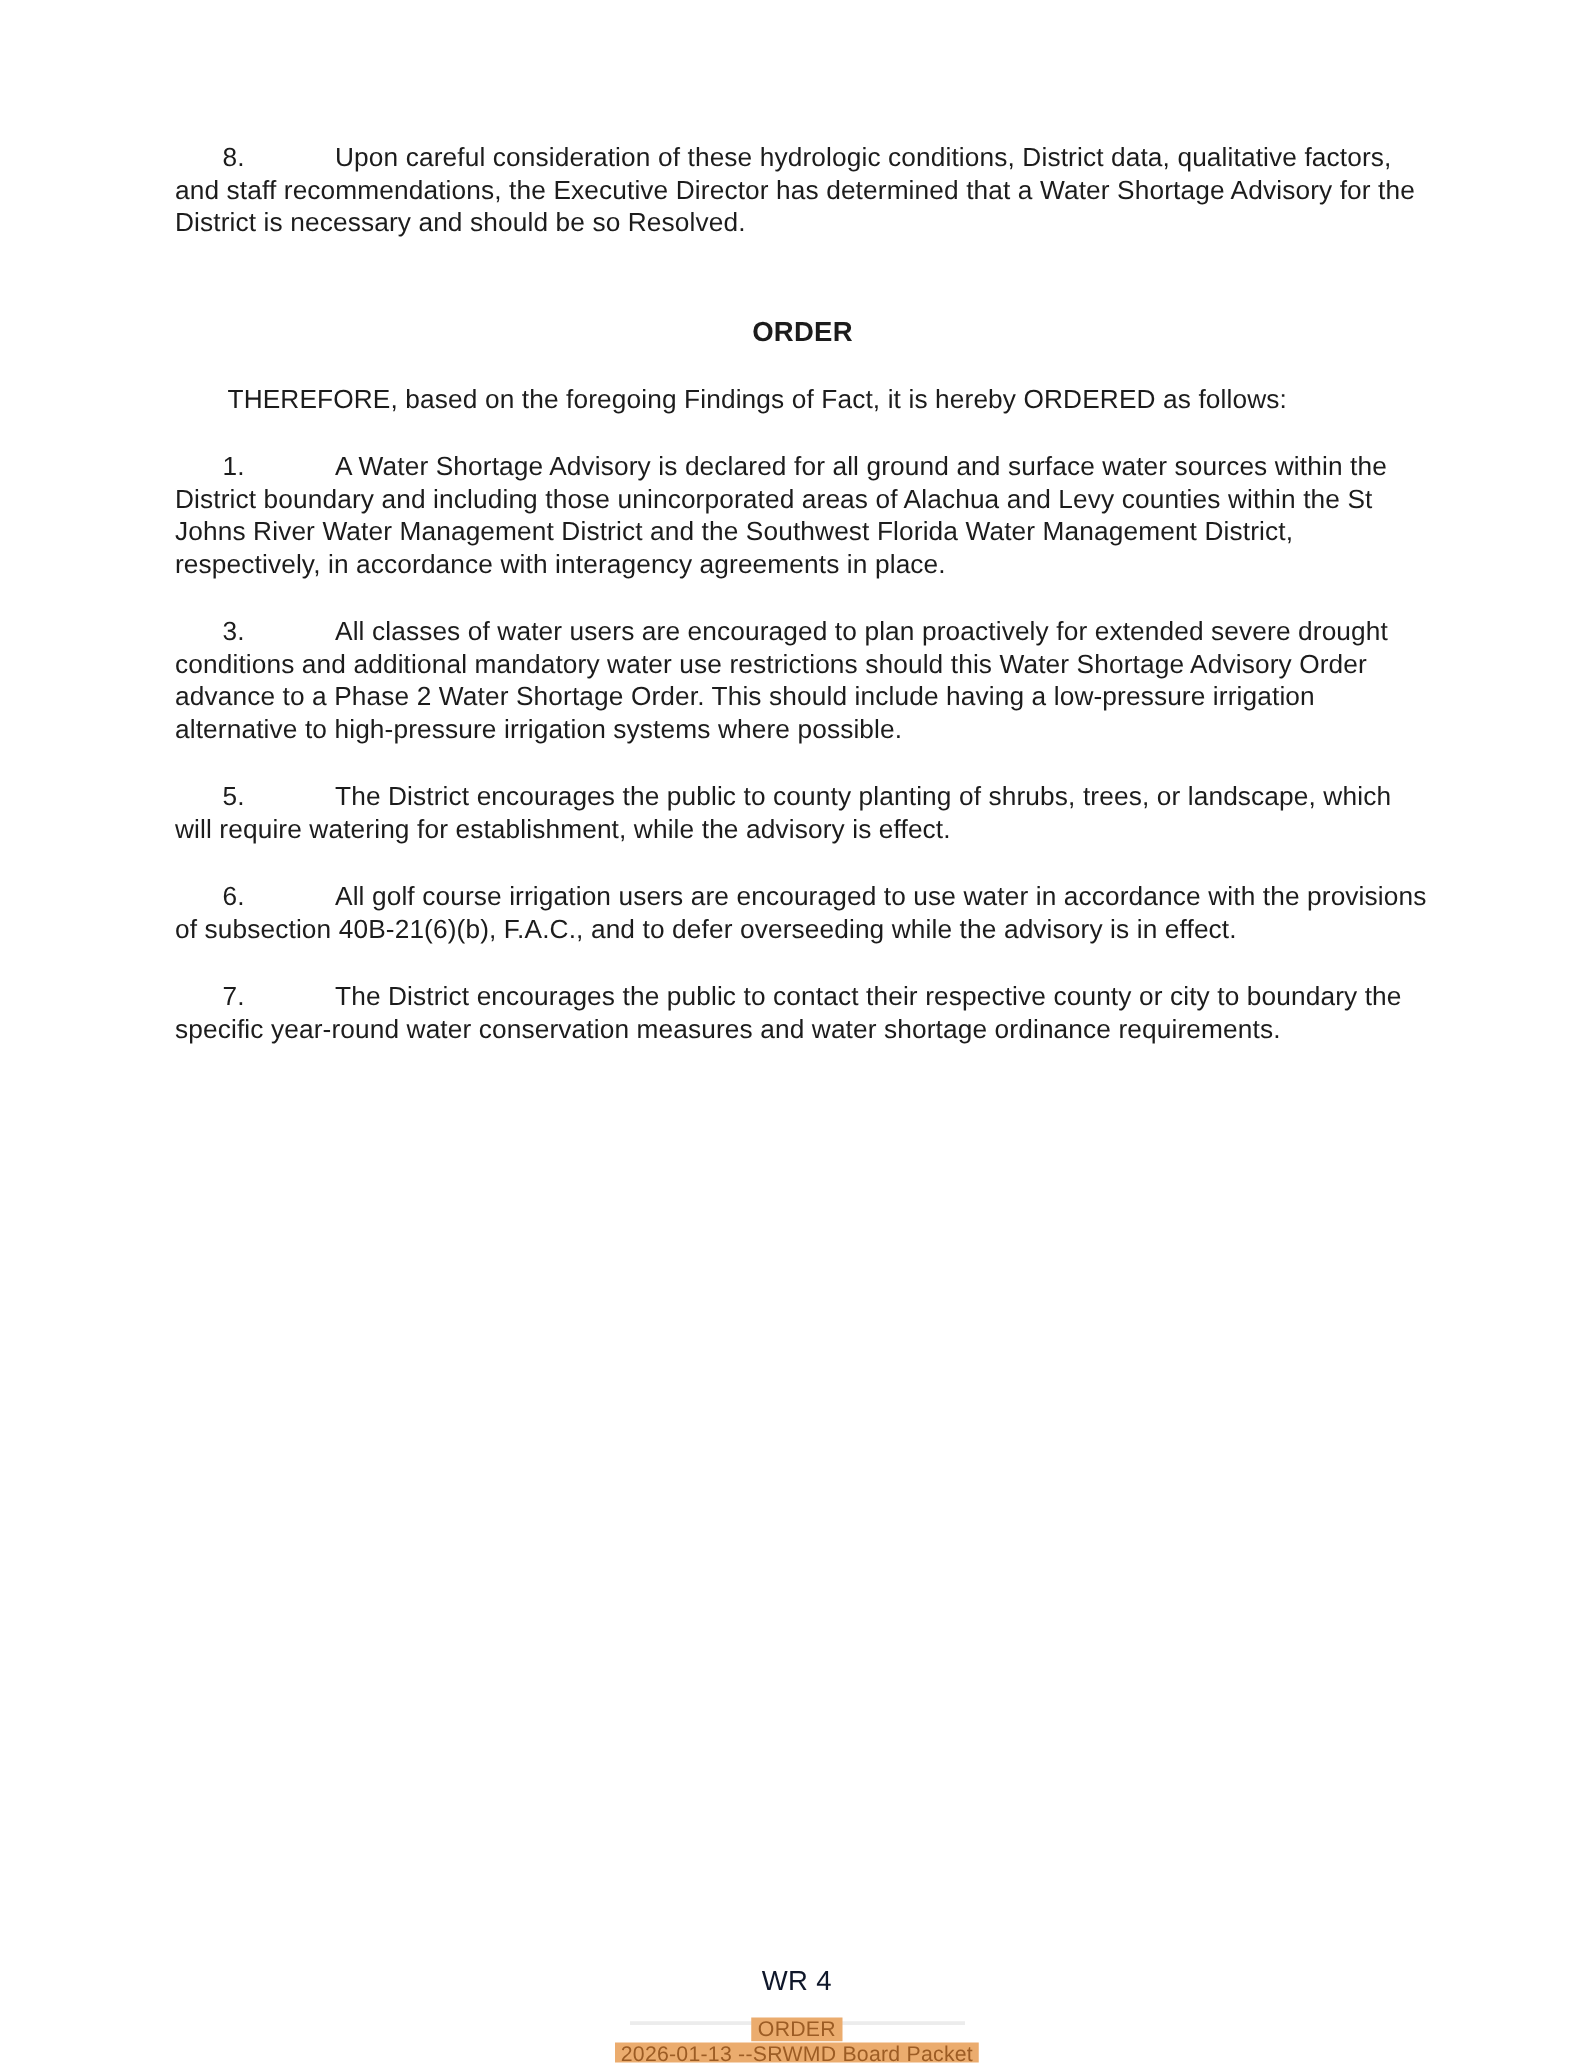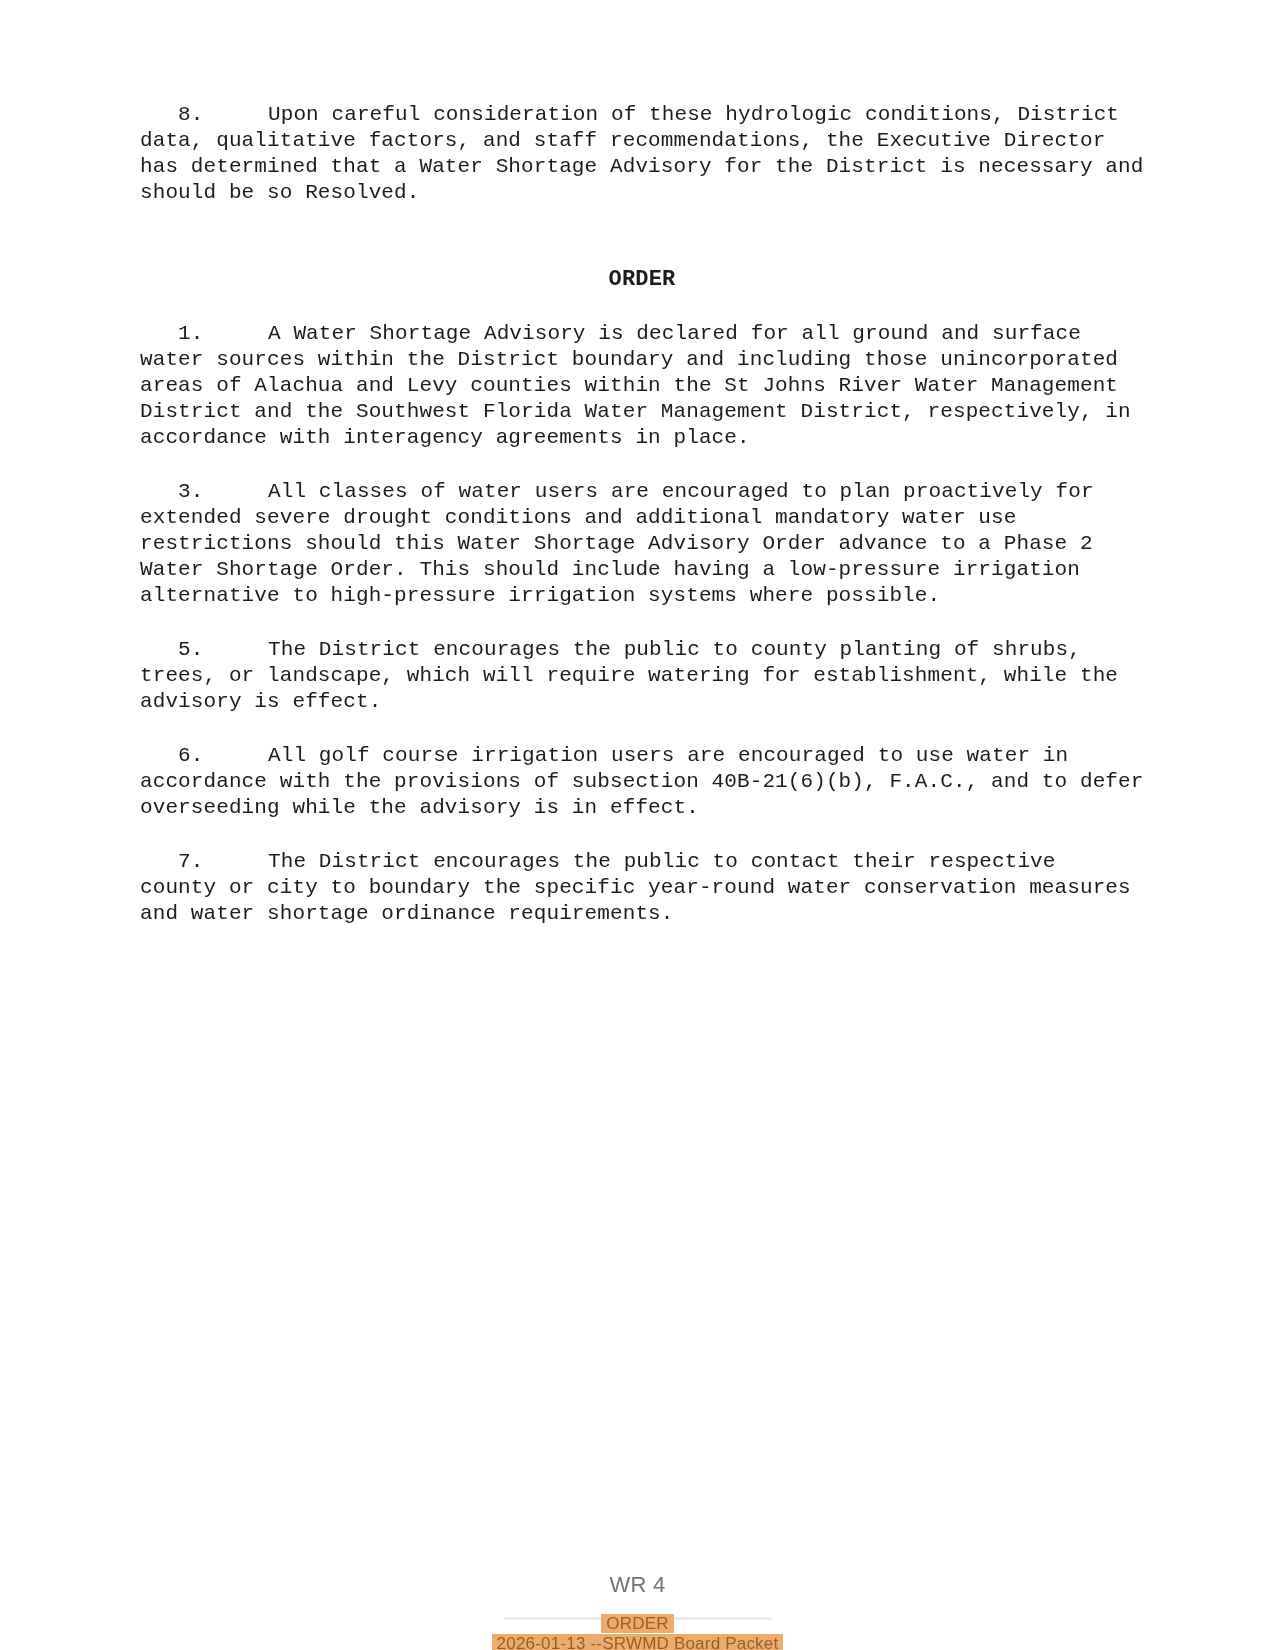--- a/index.html
+++ b/index.html
@@ -20,9 +20,8 @@
   .doc-body {
     position: absolute;
     left: 140px;
-    top: 102px;
+    top: 114px;
     width: 1004px;
-    font-family: Liberation Mono, monospace;
   }
   .para {
     margin: 0 0 28px 0;

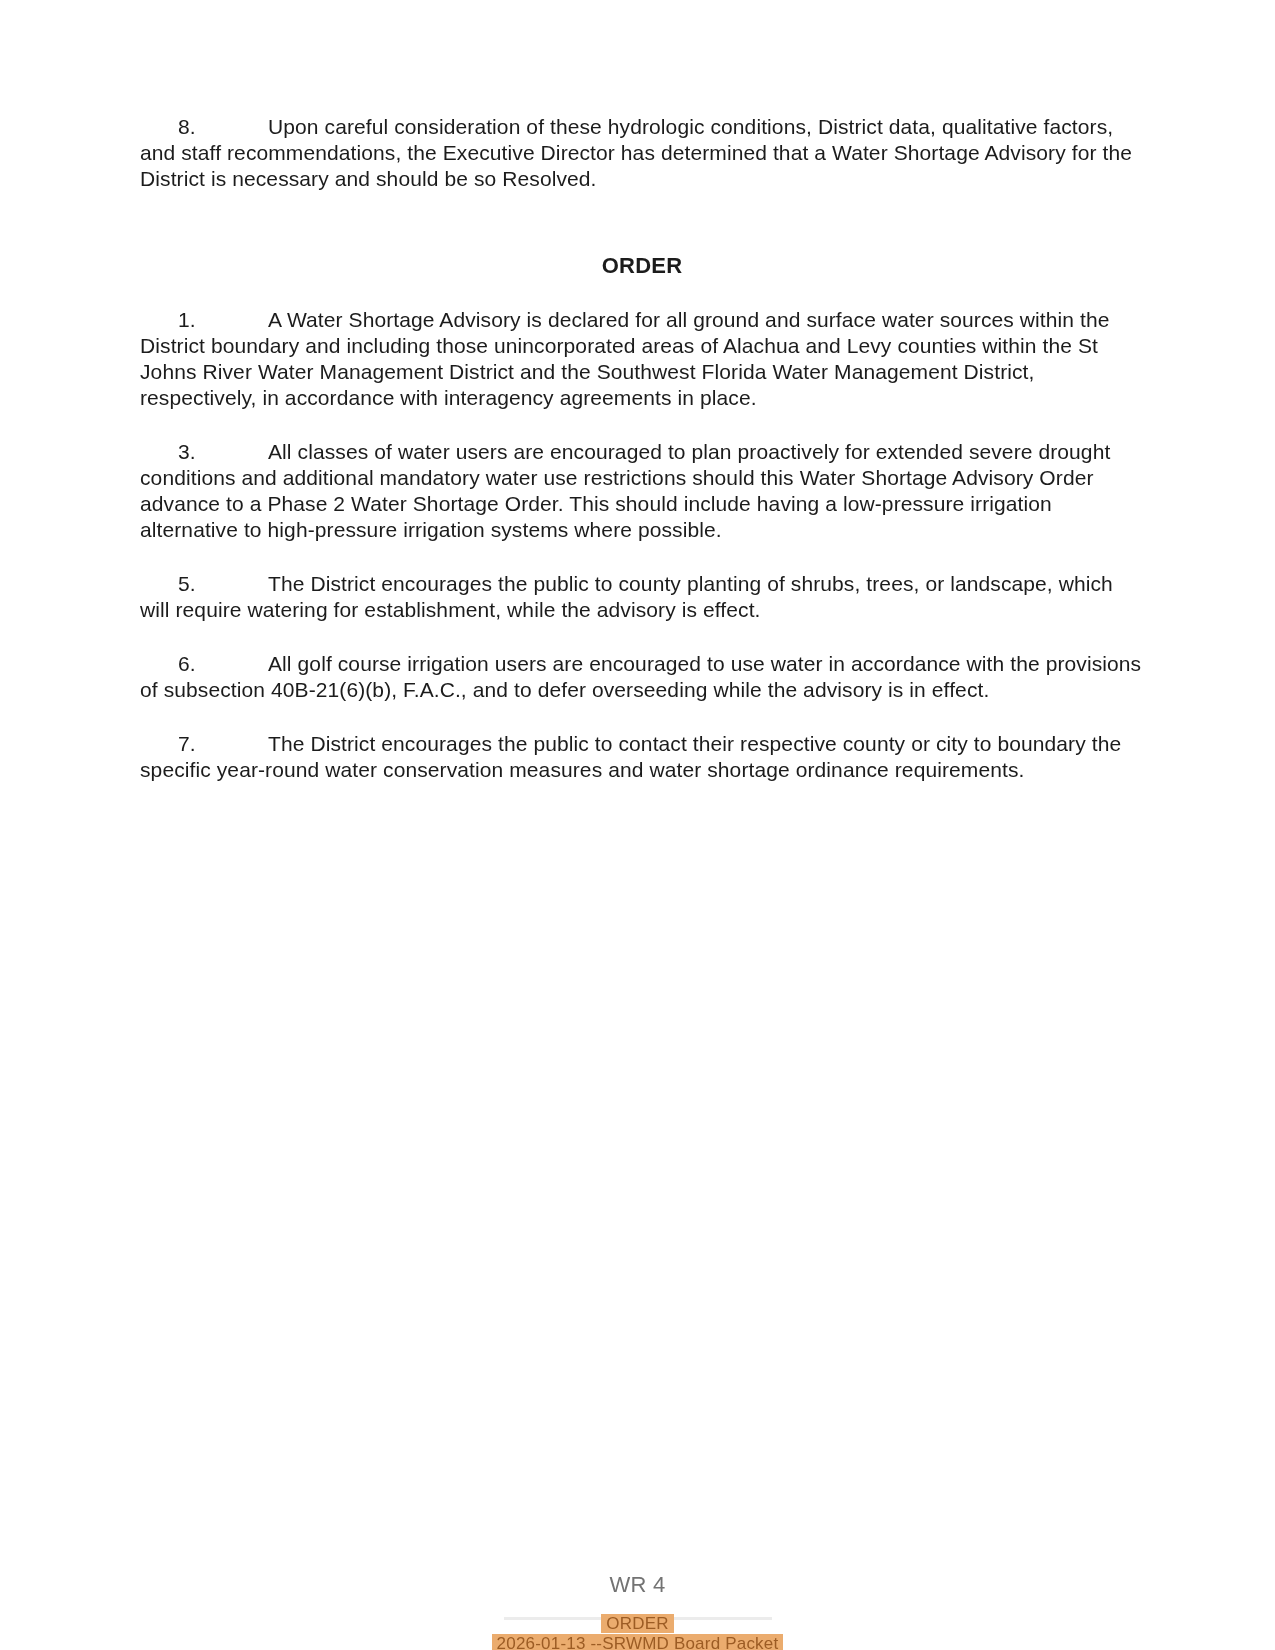--- a/index.html
+++ b/index.html
@@ -102,6 +102,7 @@
 
     <p class="order-heading">ORDER</p>
 
+    <p class="therefore">THEREFORE, based on the foregoing Findings of Fact, it is hereby ORDERED as follows:</p>
 
     <p class="para"><span class="num">1.</span><span>A Water Shortage Advisory is declared for all ground and surface water sources within the District boundary and including those unincorporated areas of Alachua and Levy counties within the St Johns River Water Management District and the Southwest Florida Water Management District, respectively, in accordance with interagency agreements in place.</span></p>
 

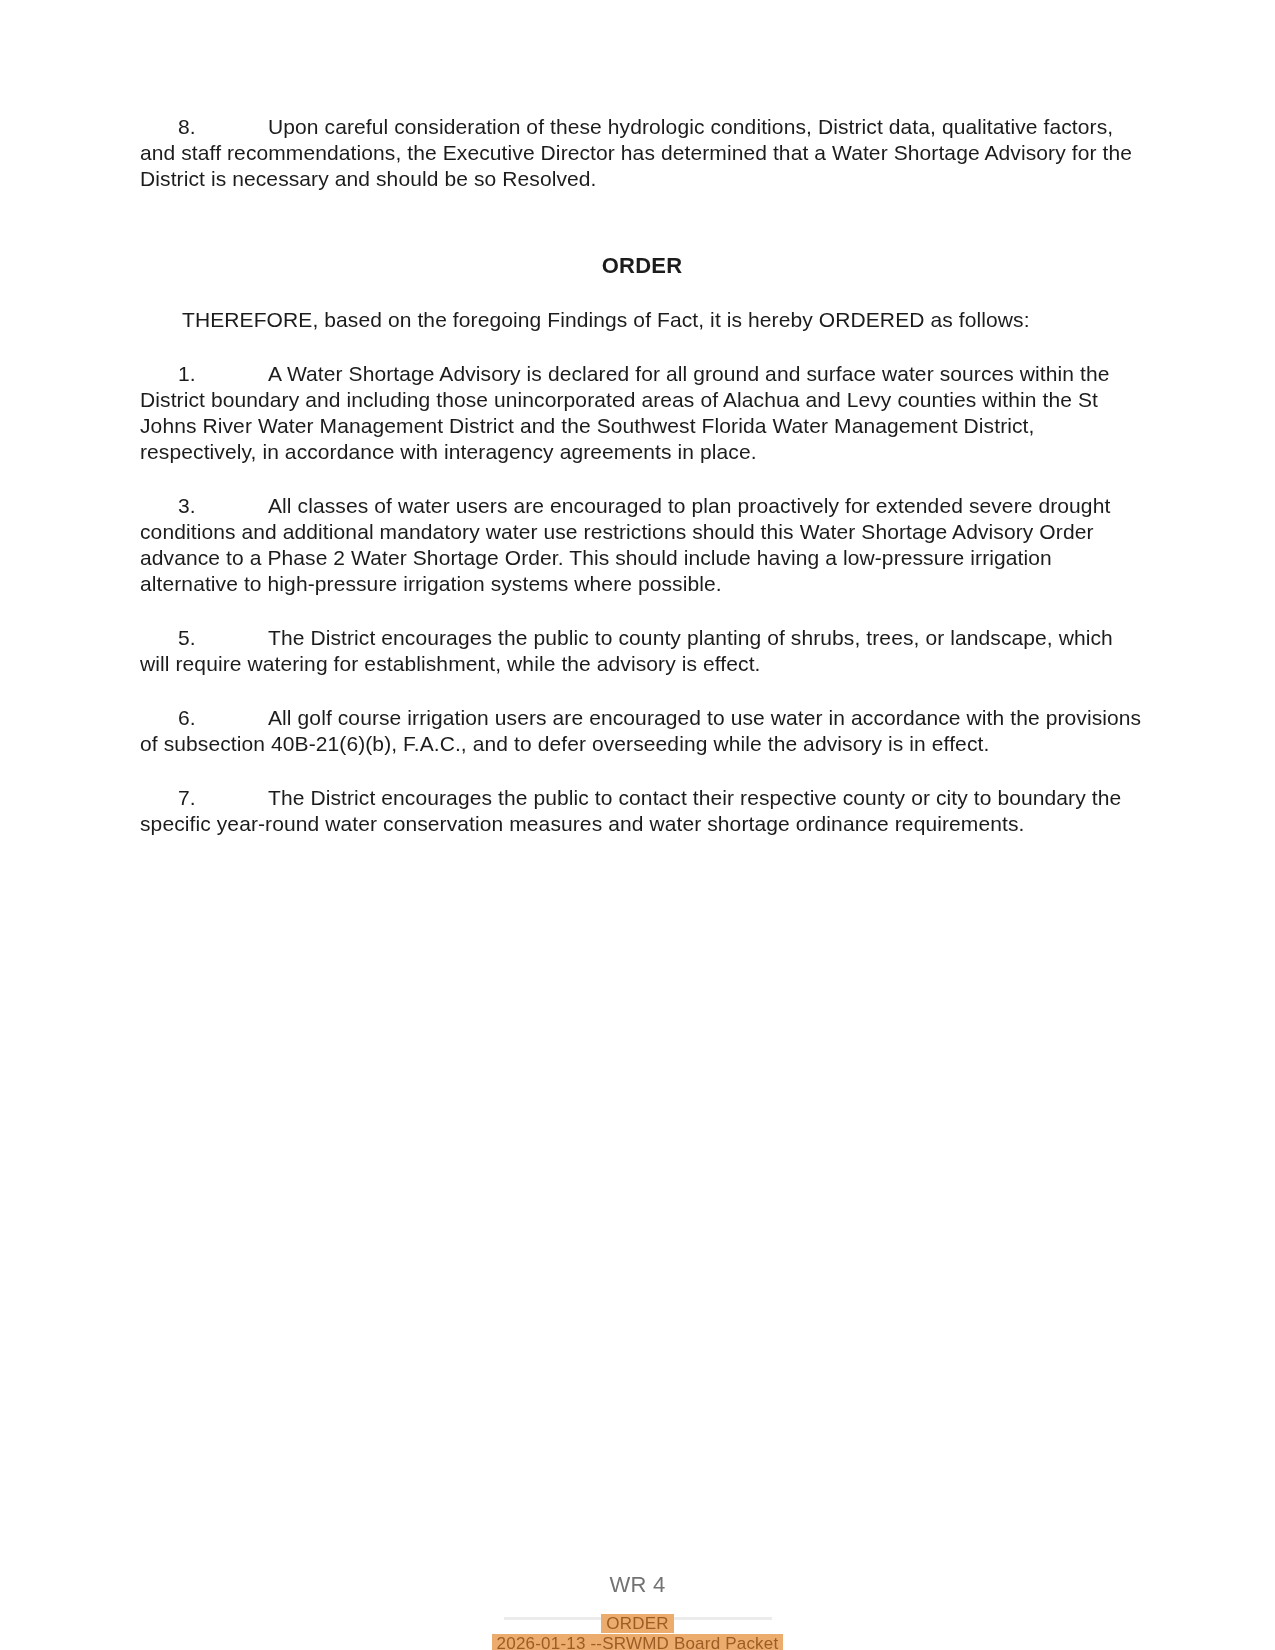--- a/index.html
+++ b/index.html
@@ -62,7 +62,7 @@
   .page-label {
     font-size: 22px;
     line-height: 26px;
-    color: #737373;
+    color: #0f172a;
     letter-spacing: 0.3px;
   }
   .stamp-row {

